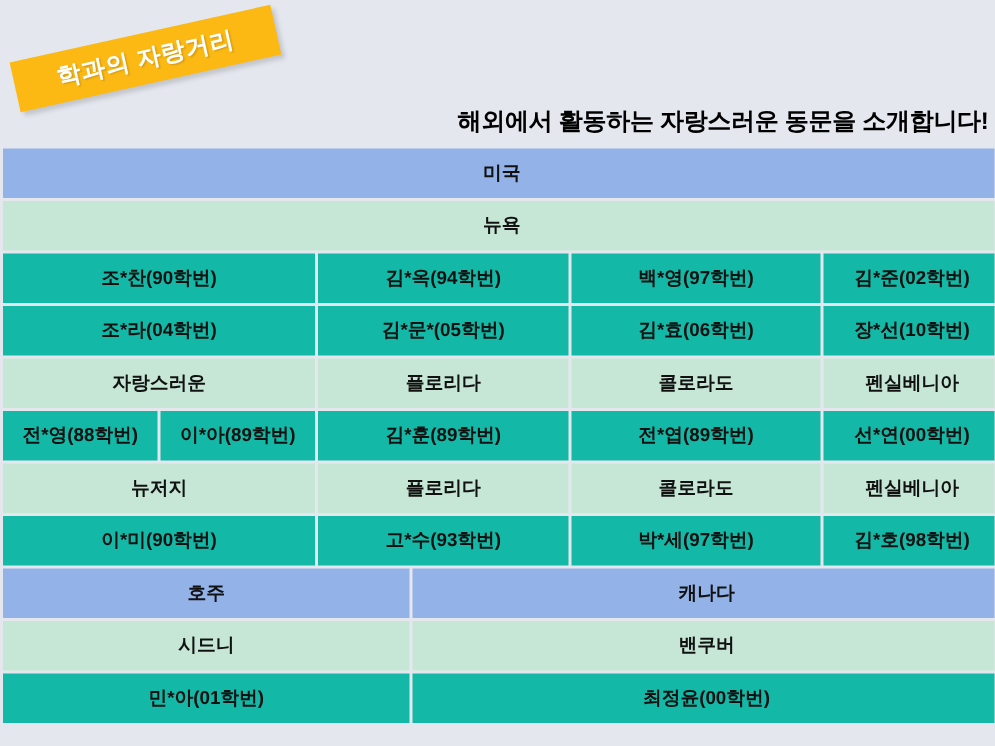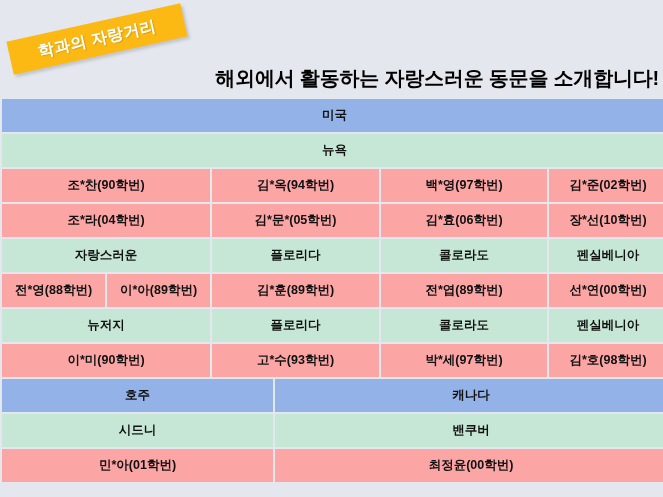--- a/index.html
+++ b/index.html
@@ -56,7 +56,7 @@
     position: absolute;
     right: 4px;
     bottom: 5px;
-    font-size: 20px;
+    font-size: 16px;
     font-weight: bold;
     color: #000000;
     white-space: nowrap;

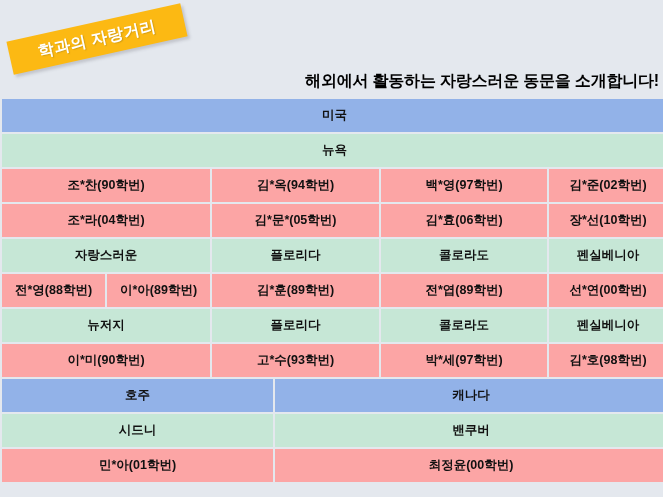--- a/index.html
+++ b/index.html
@@ -101,7 +101,7 @@
     color: #111111;
   }
   td.person {
-    background: #fca5a5;
+    background: #14b8a6;
     font-weight: bold;
     height: 33px;
     line-height: 33px;

